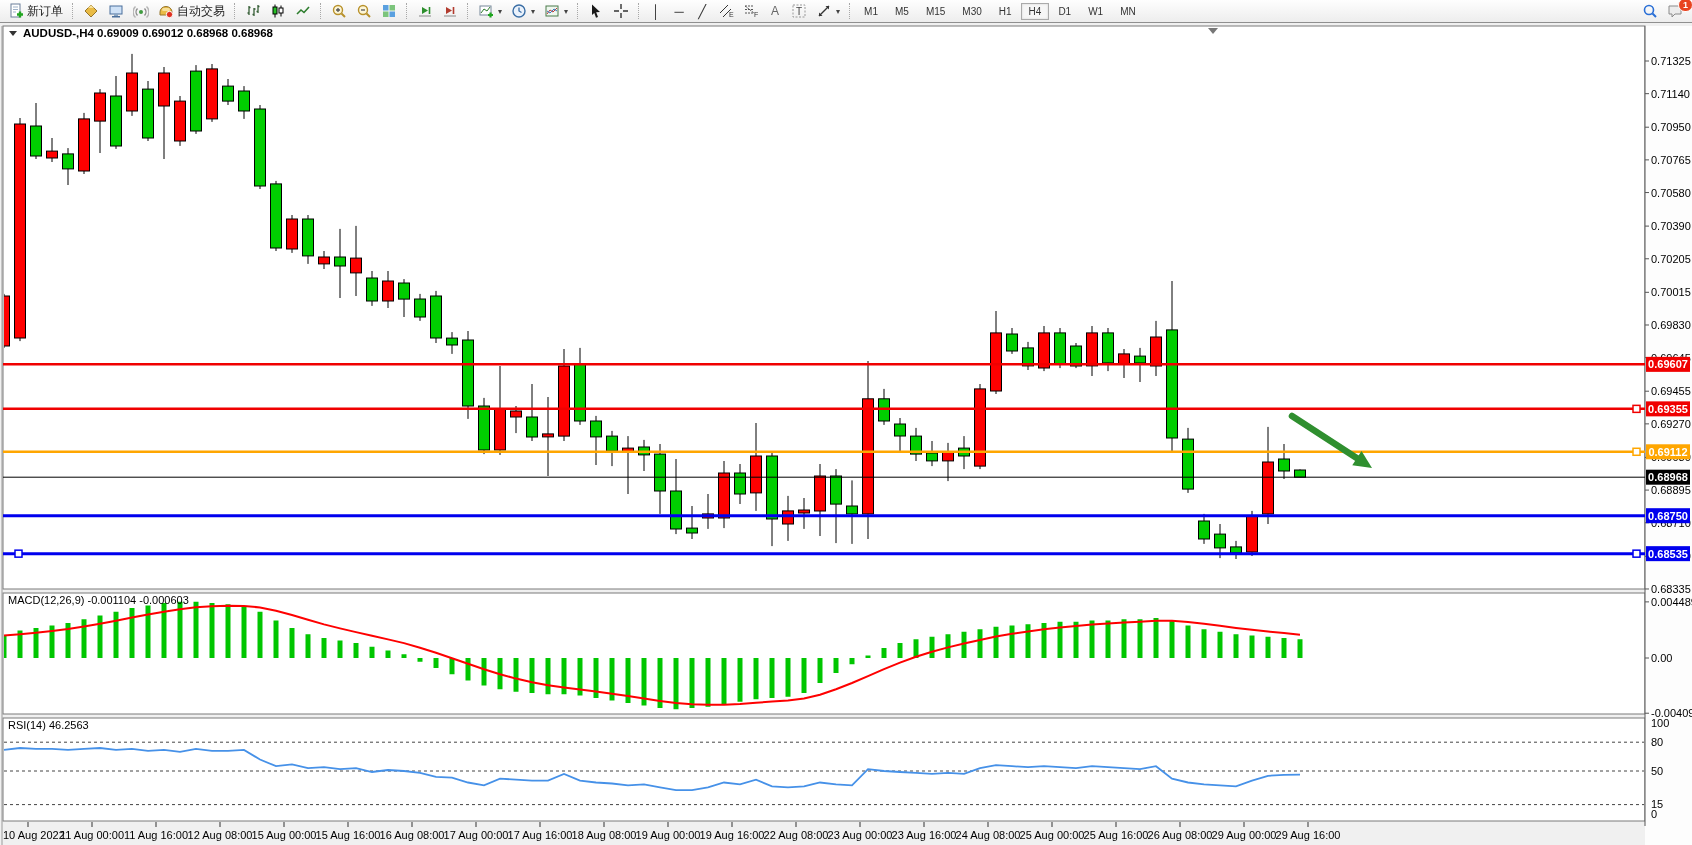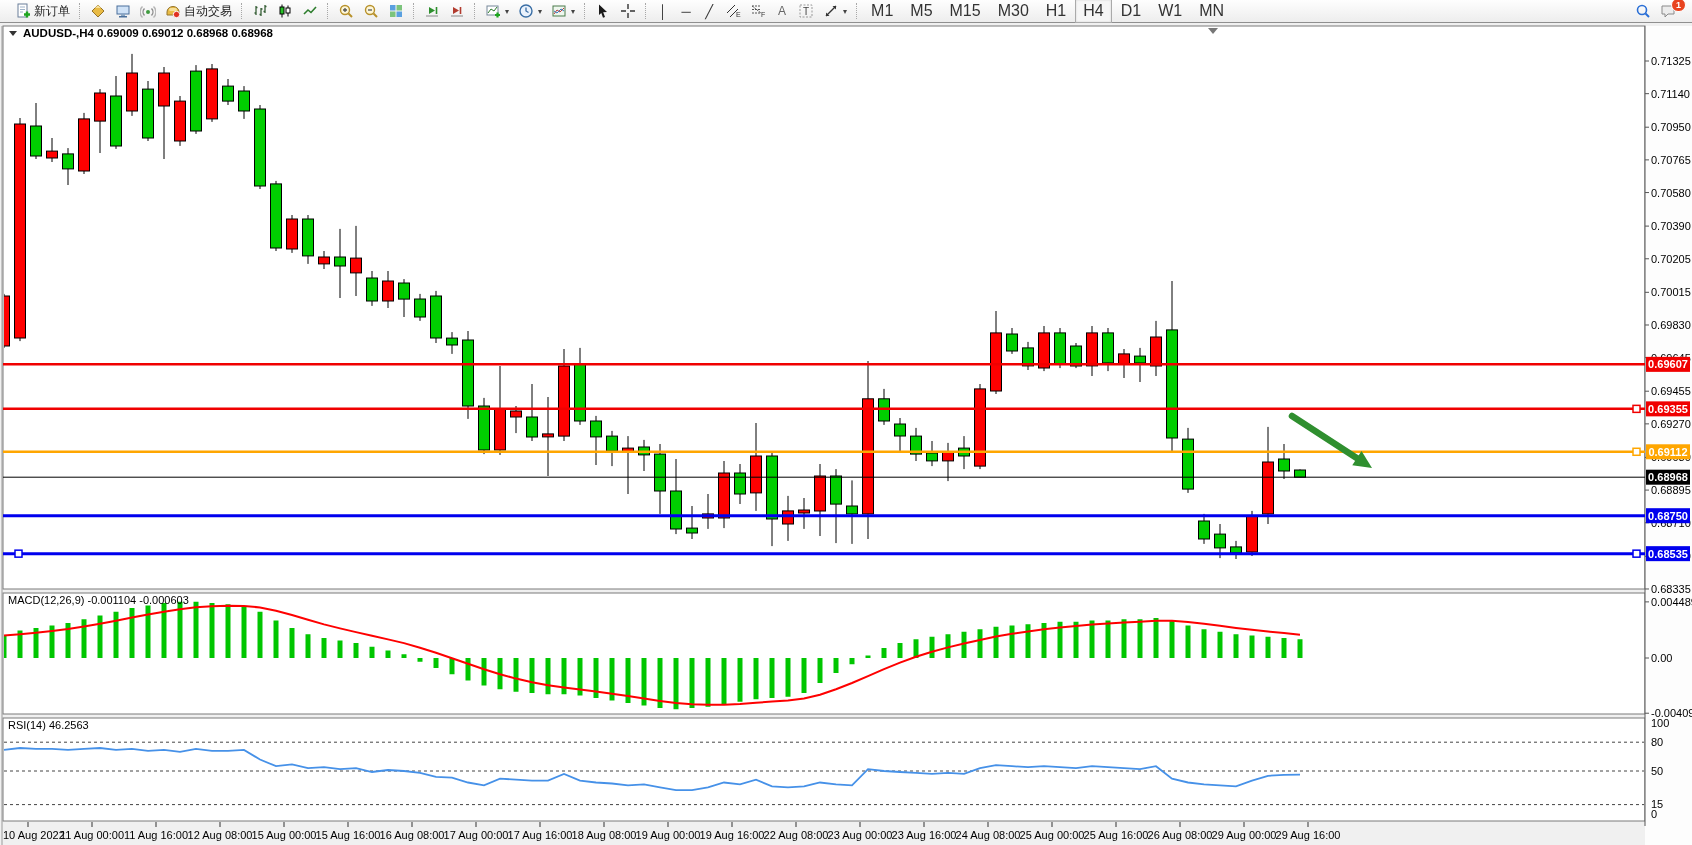--- a/index.html
+++ b/index.html
@@ -4,7 +4,7 @@
 <style>
   html,body{margin:0;padding:0;width:1692px;height:845px;overflow:hidden;background:#f0f0f0;
     font-family:"Liberation Sans","DejaVu Sans",sans-serif;}
-  .toolbar{height:22px;display:flex;align-items:center;padding:0 11px;gap:1px;
+  .toolbar{height:22px;display:flex;align-items:center;padding:0 4px;gap:1px;
     background:linear-gradient(#fefefe,#ededed);border-bottom:1px solid #8f8f8f;}
   .tbtn{display:flex;align-items:center;gap:3px;height:20px;min-width:22px;justify-content:center;
     border:1px solid transparent;background:transparent;font-size:12px;color:#222;padding:0 3px;cursor:default;}

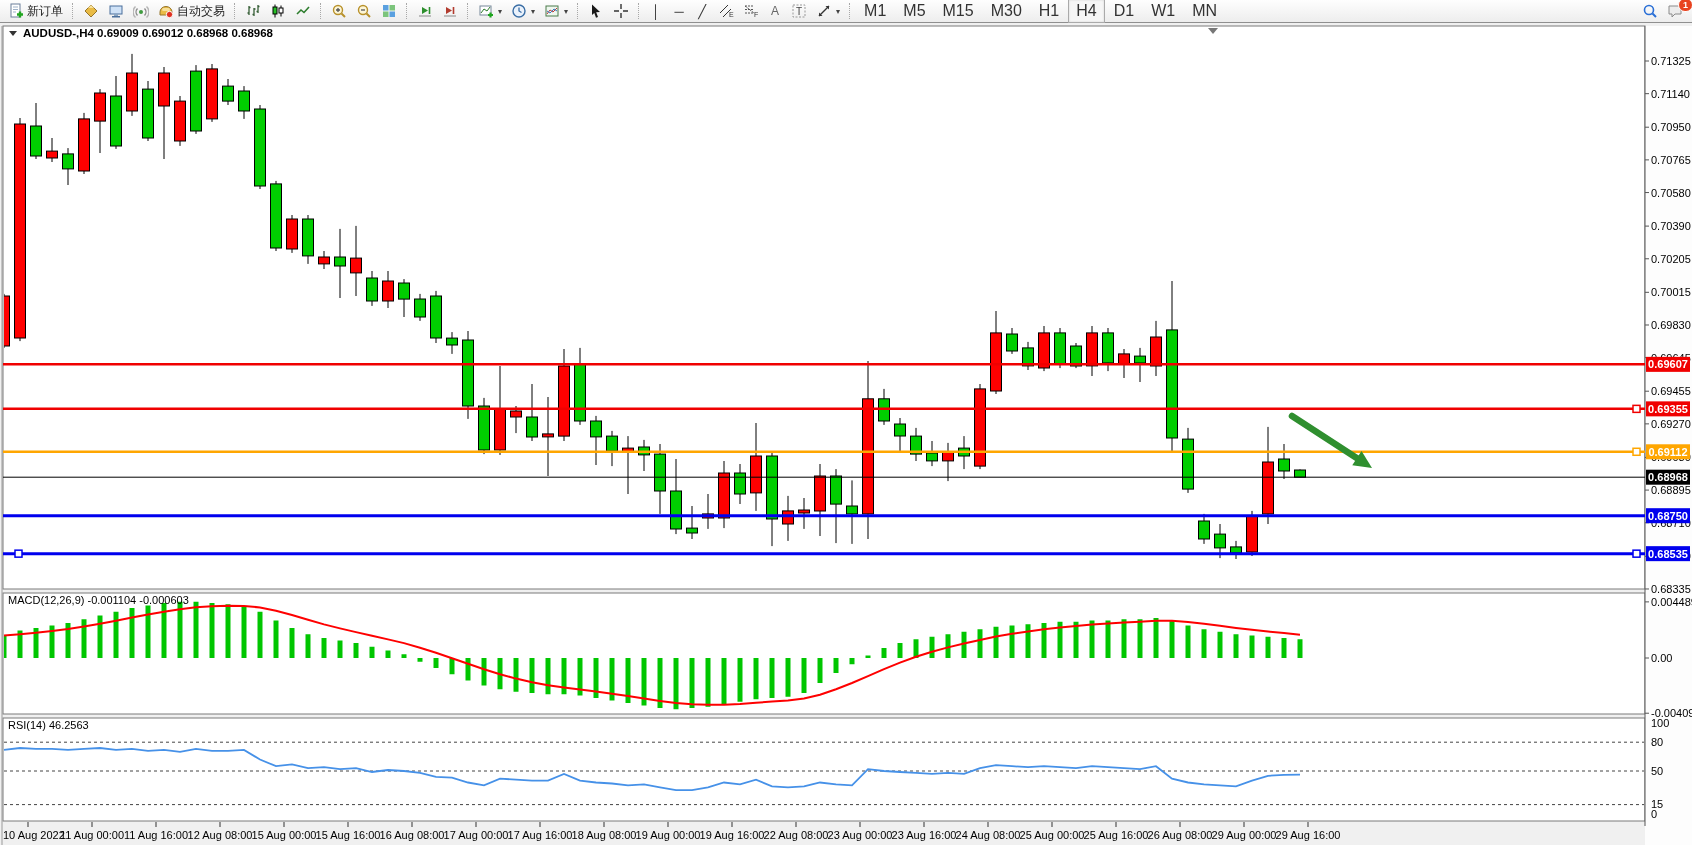--- a/index.html
+++ b/index.html
@@ -11,7 +11,7 @@
   .sep{width:1px;height:16px;border-left:1px dotted #a8a8a8;margin:0 4px;}
   .caret{font-size:8px;color:#444;margin-left:1px;}
   .glyph{font-size:13px;color:#333;line-height:1;}
-  .tf{font-size:16px;color:#333;padding:2px 7px;border:1px solid transparent;background:transparent;cursor:default;}
+  .tf{font-size:10px;color:#333;padding:2px 7px;border:1px solid transparent;background:transparent;cursor:default;}
   .tf.active{background:#f6f6f6;border:1px solid #aaa;box-shadow:inset 0 0 2px #ccc;}
   .spacer{flex:1;}
   .chatwrap{position:relative;}

